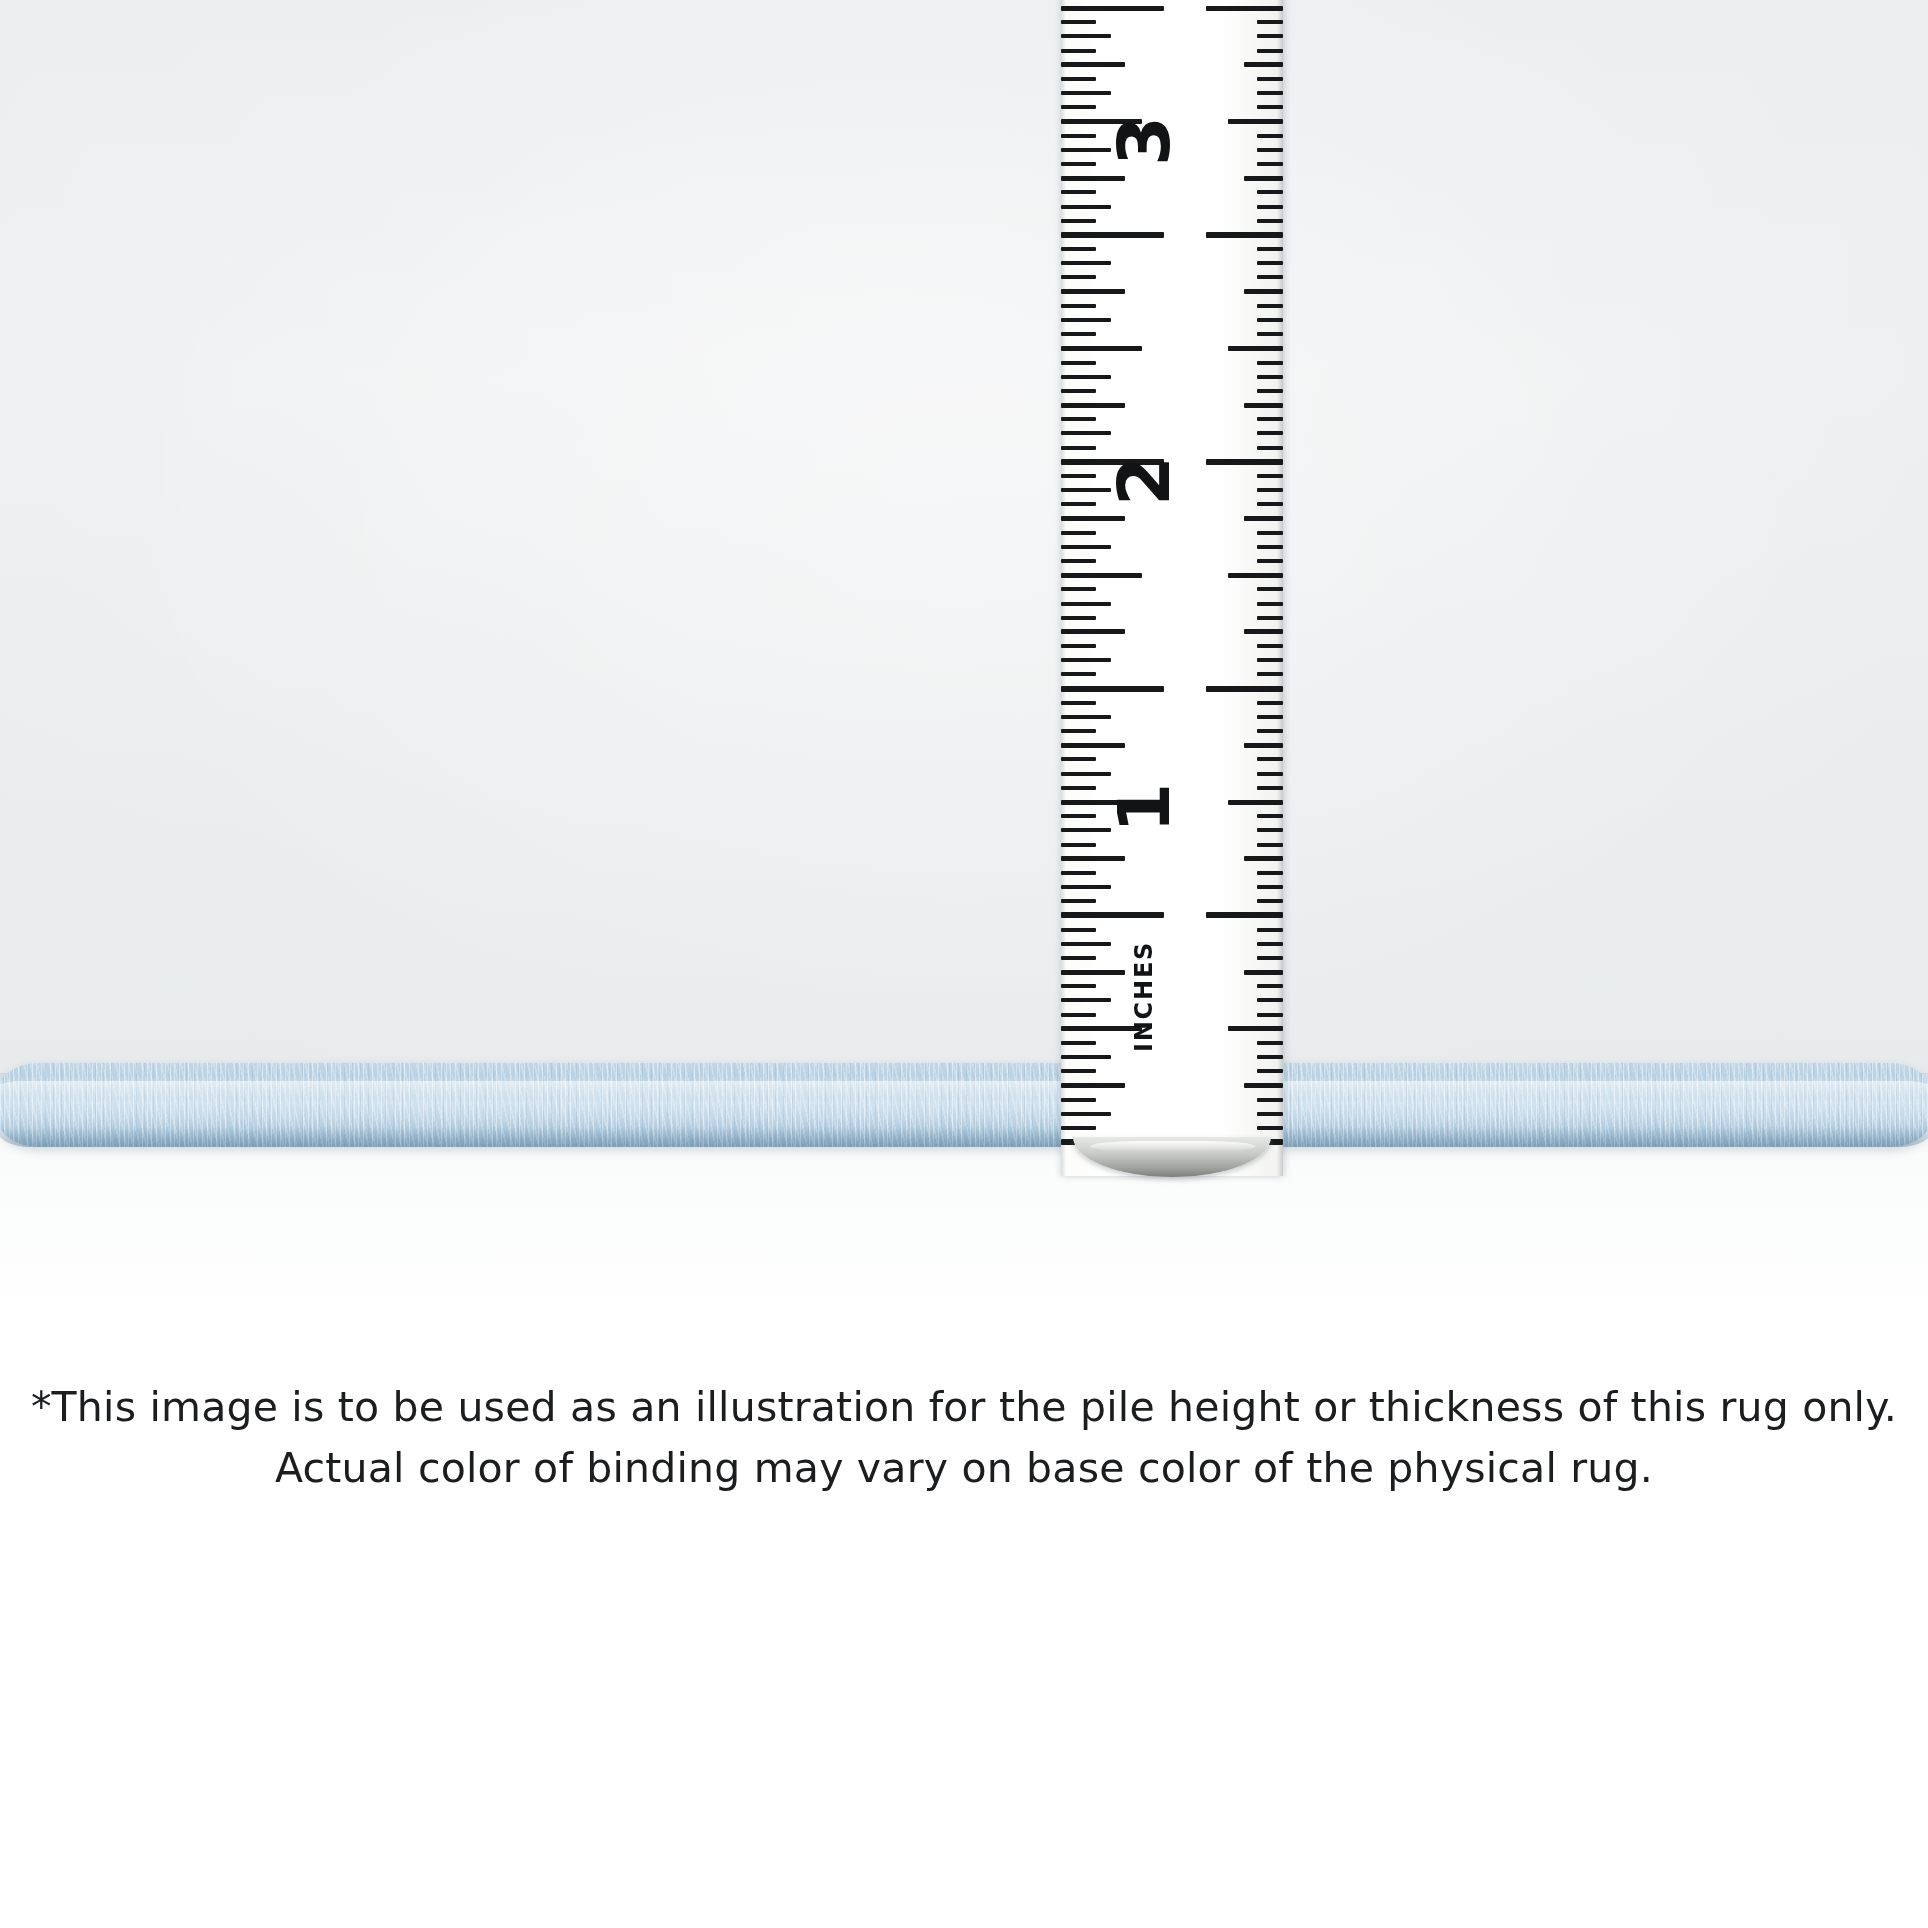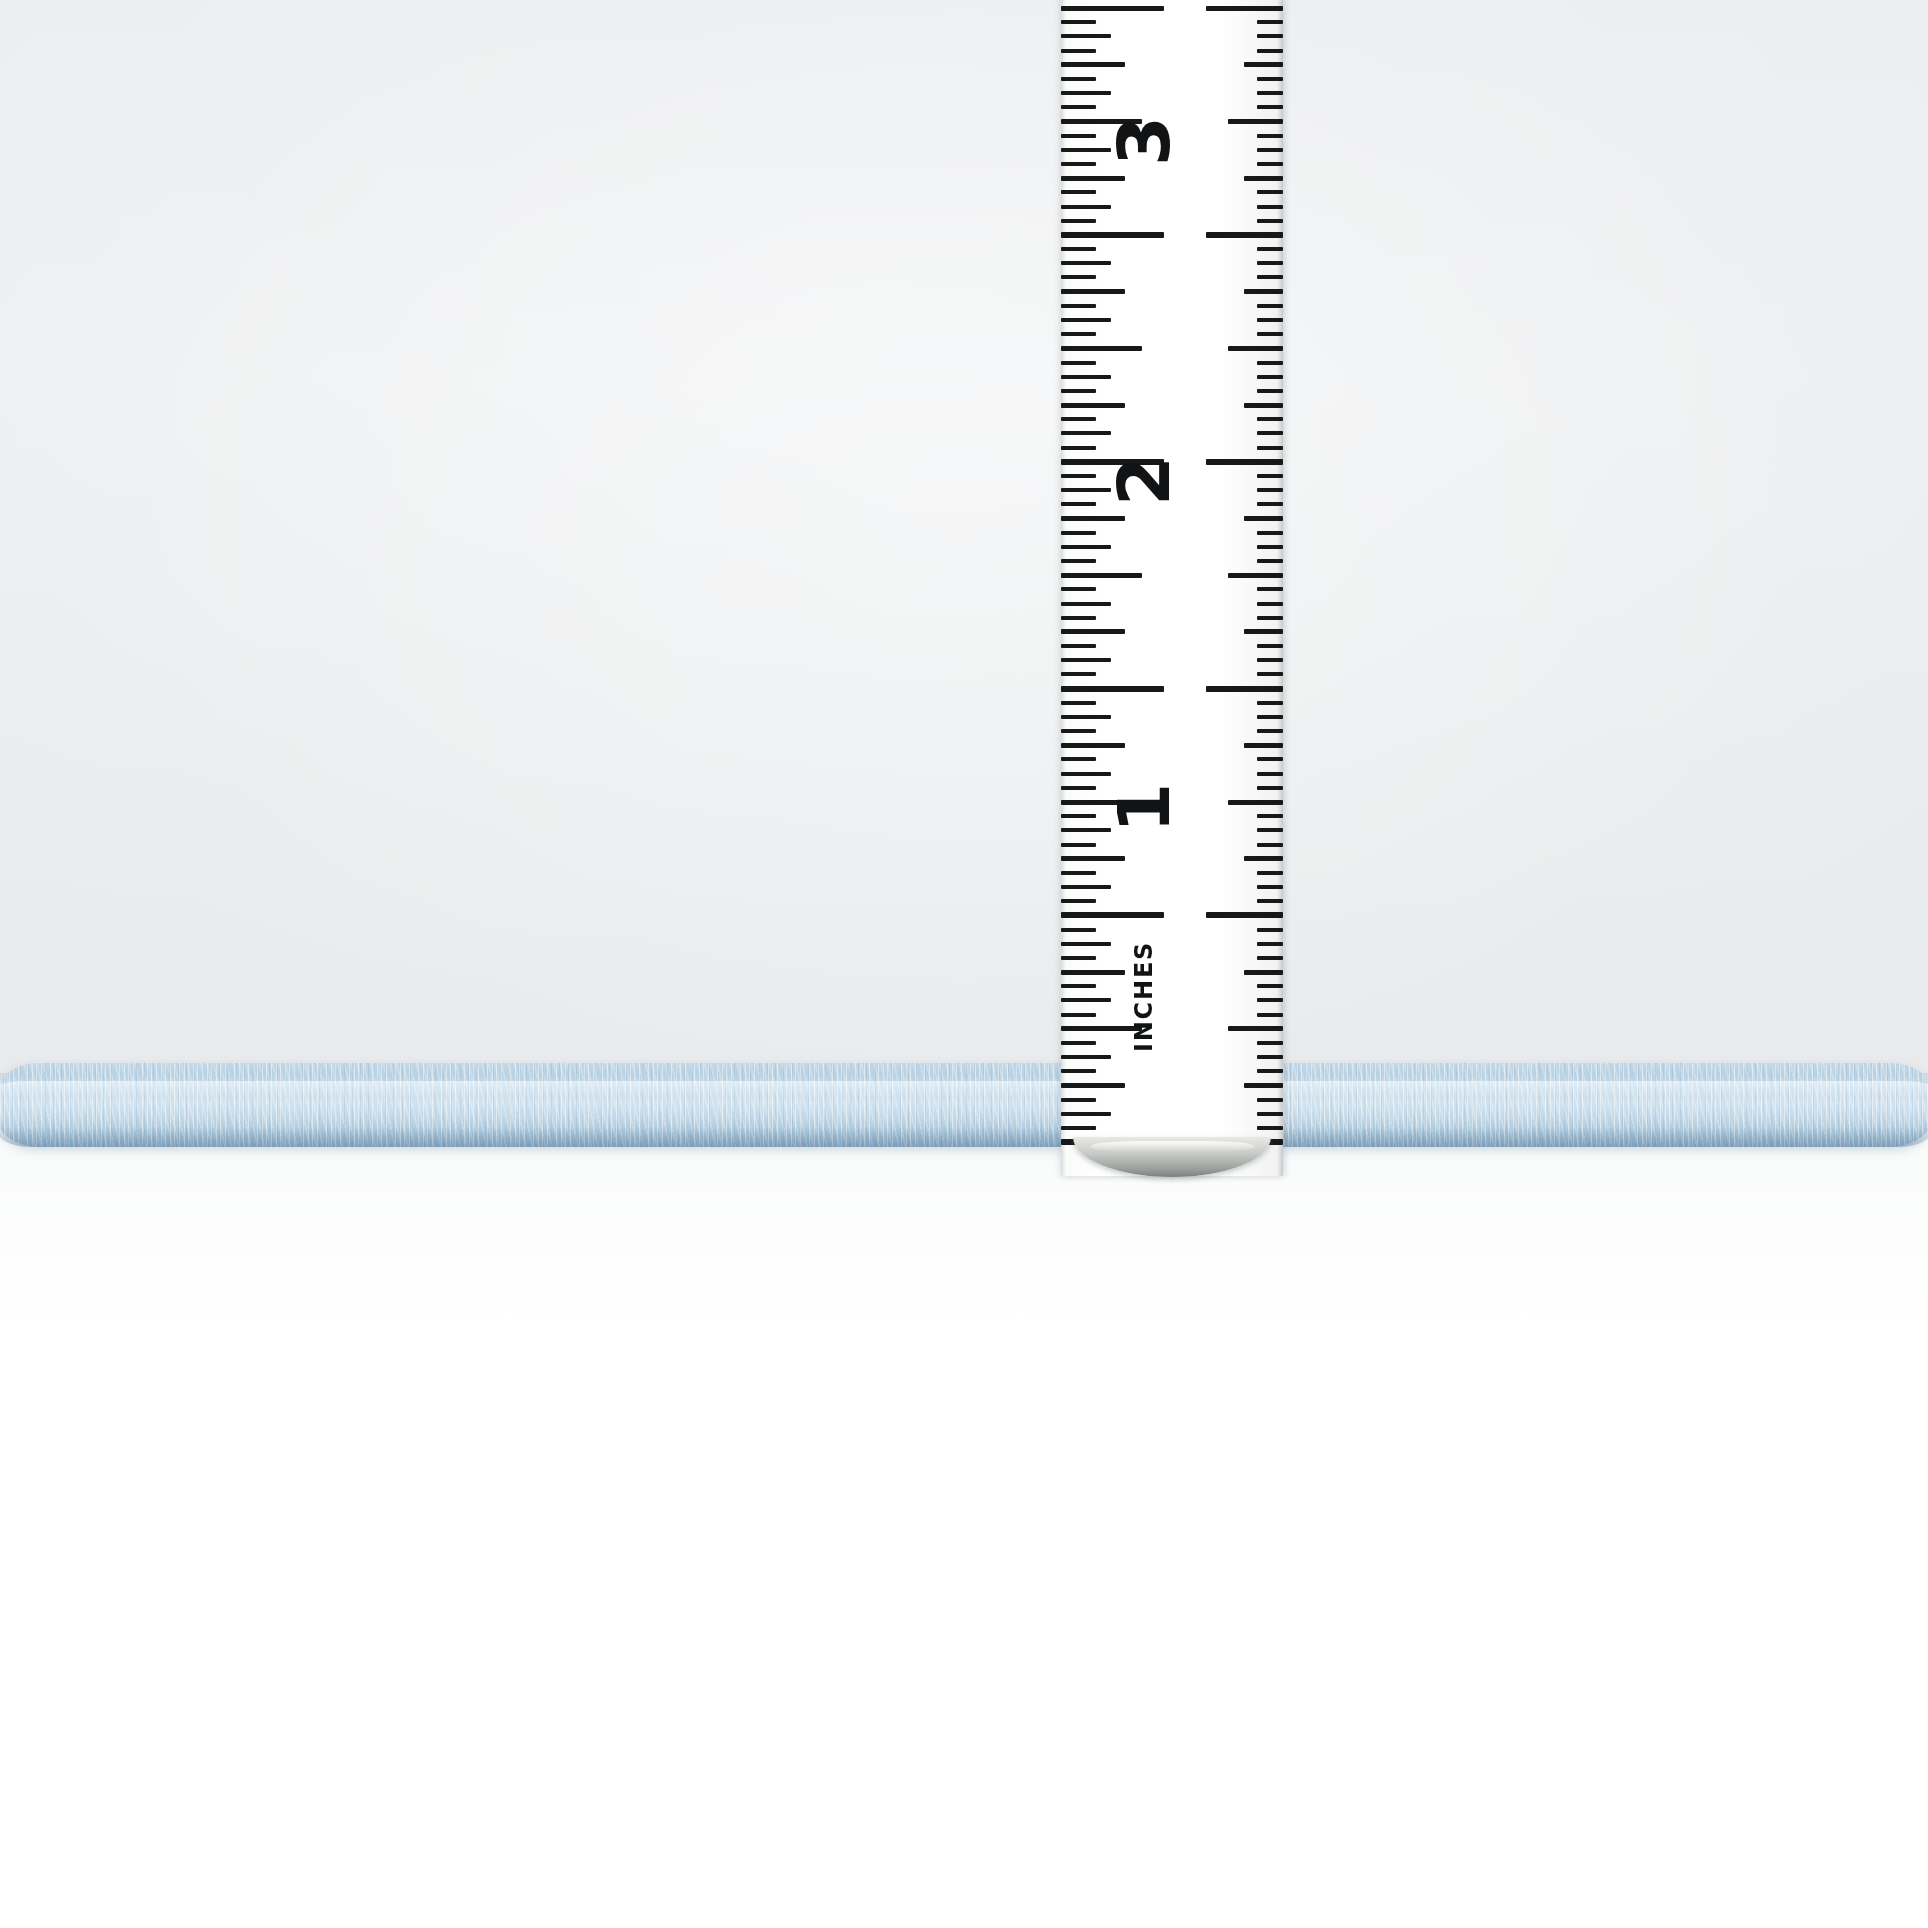--- a/index.html
+++ b/index.html
@@ -415,6 +415,7 @@
 </div>
 
 <div class="caption">
+  <span class="caption-line">*This image is to be used as an illustration for the pile height or thickness of this rug only.</span>
 </div>
 
 

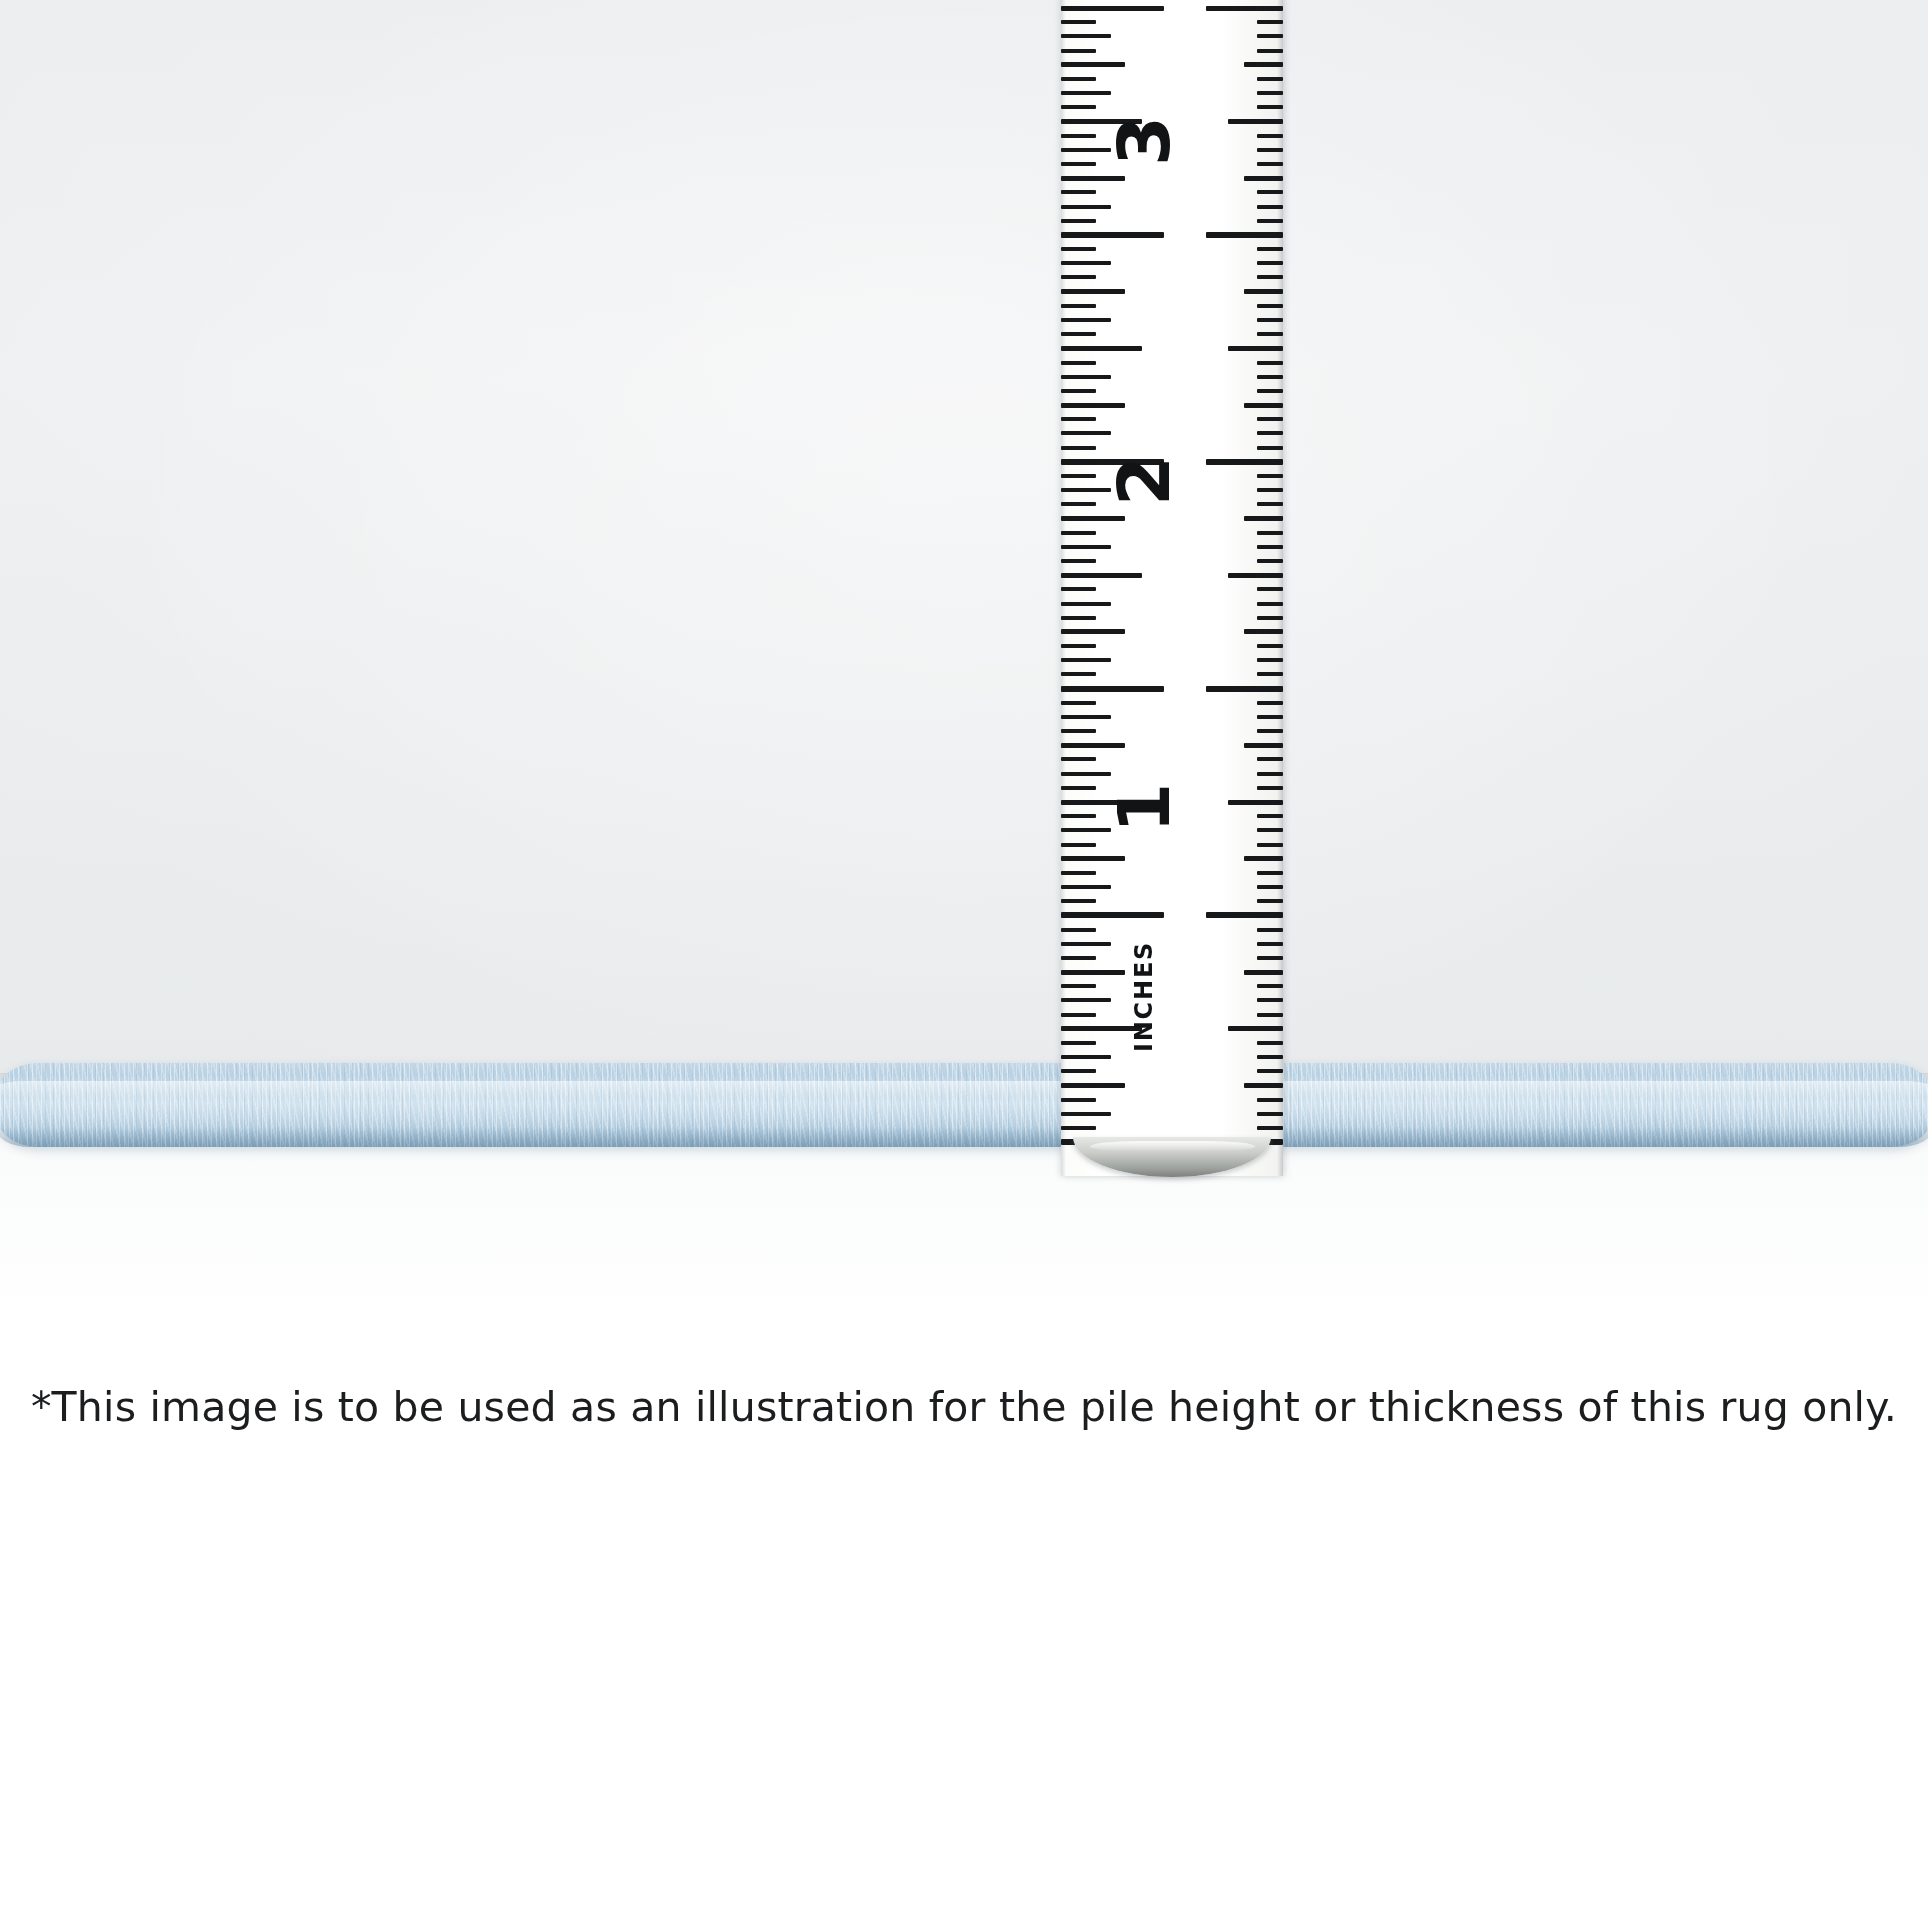--- a/index.html
+++ b/index.html
@@ -416,6 +416,7 @@
 
 <div class="caption">
   <span class="caption-line">*This image is to be used as an illustration for the pile height or thickness of this rug only.</span>
+  <span class="caption-line">Actual color of binding may vary on base color of the physical rug.</span>
 </div>
 
 

